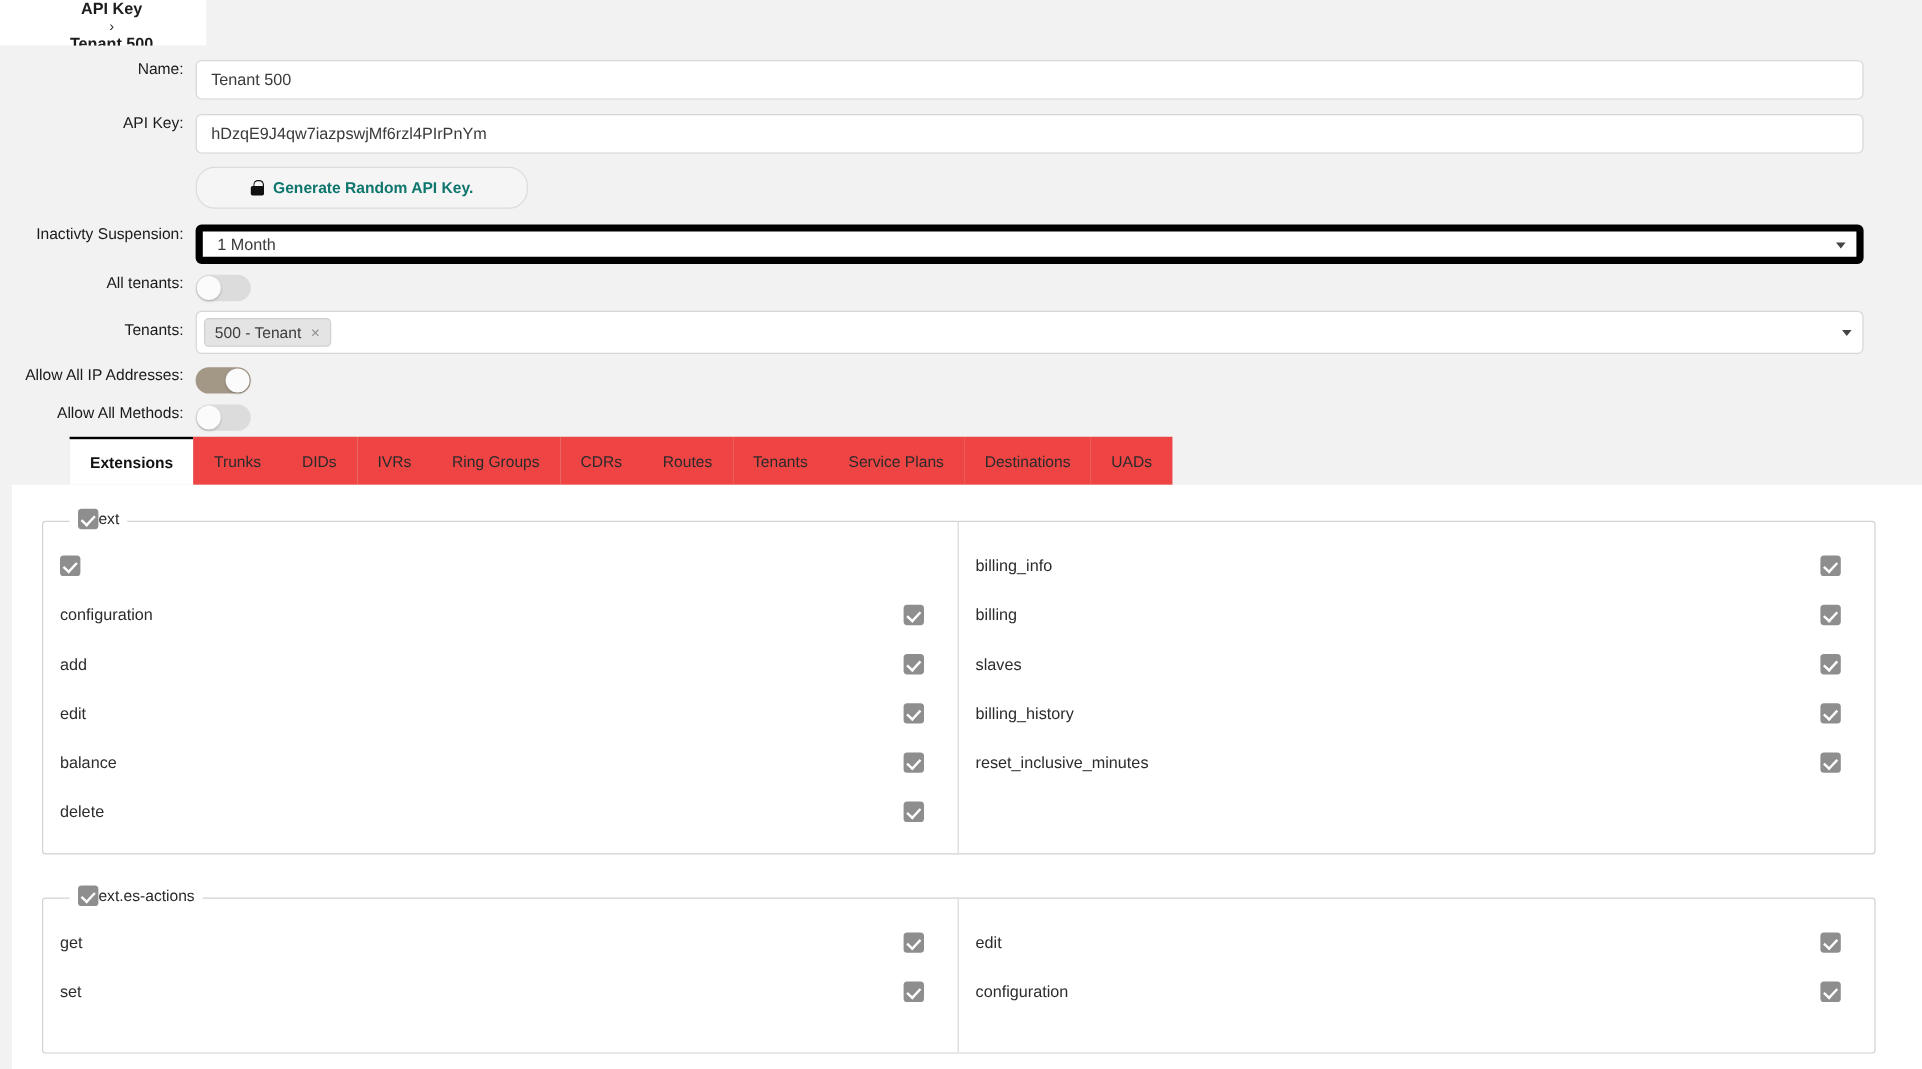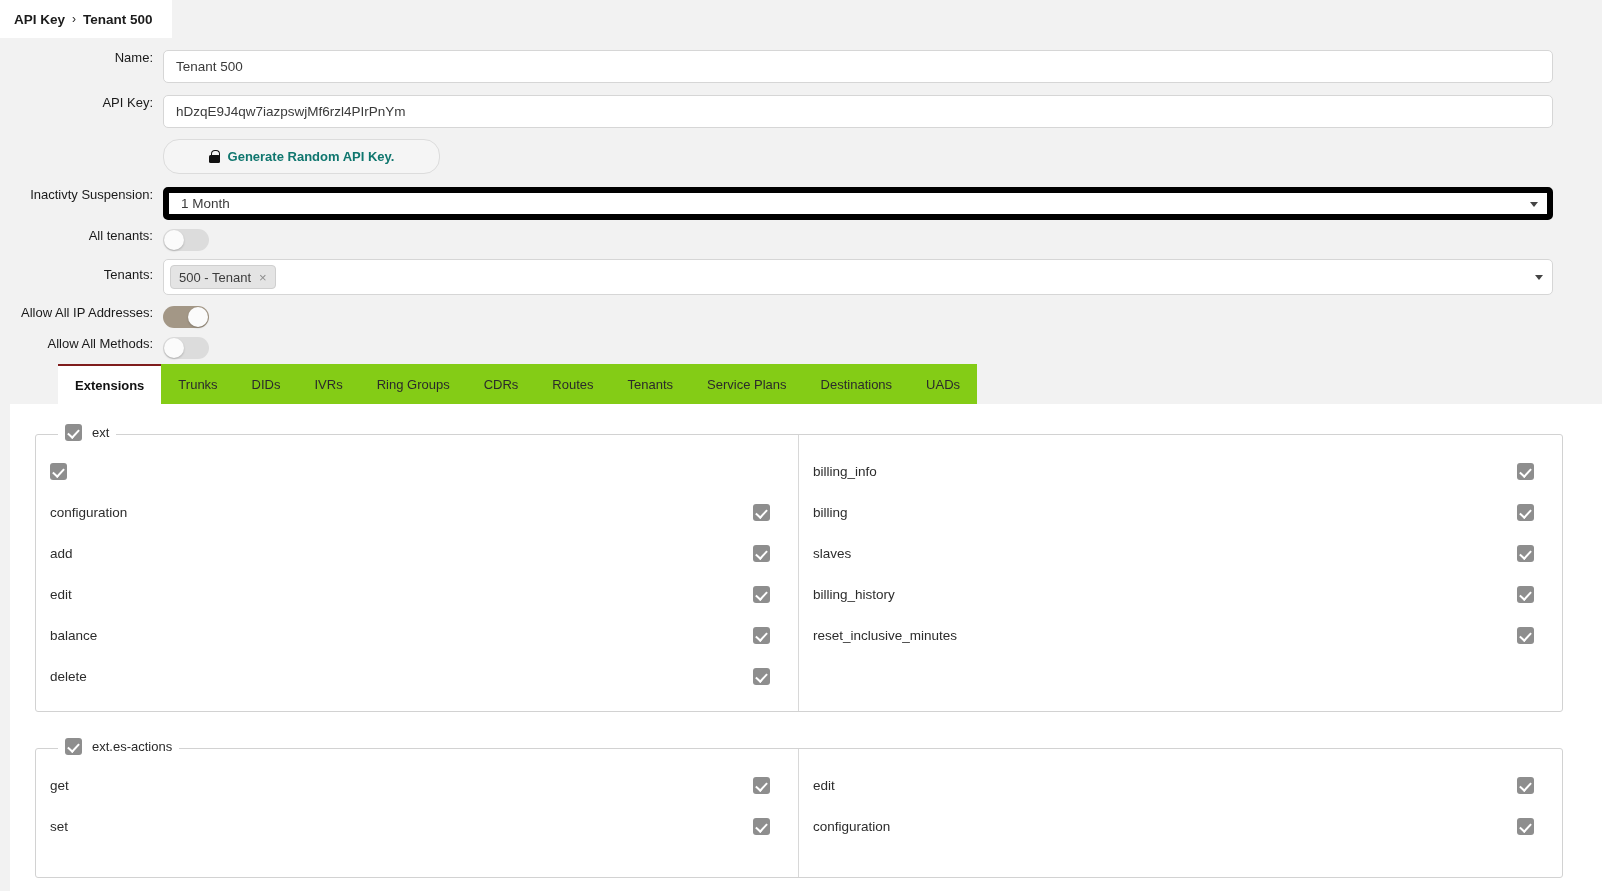--- a/index.html
+++ b/index.html
@@ -26,6 +26,7 @@
     padding-left: 14px;
     font-size: 13.5px; font-weight: bold; color: #1c1c1c;
     white-space: nowrap;
+    flex-direction: column;
   }
   .crumb-sep { margin: 0 7px; font-weight: normal; color: #2b2b2b; font-size: 12px; }
 

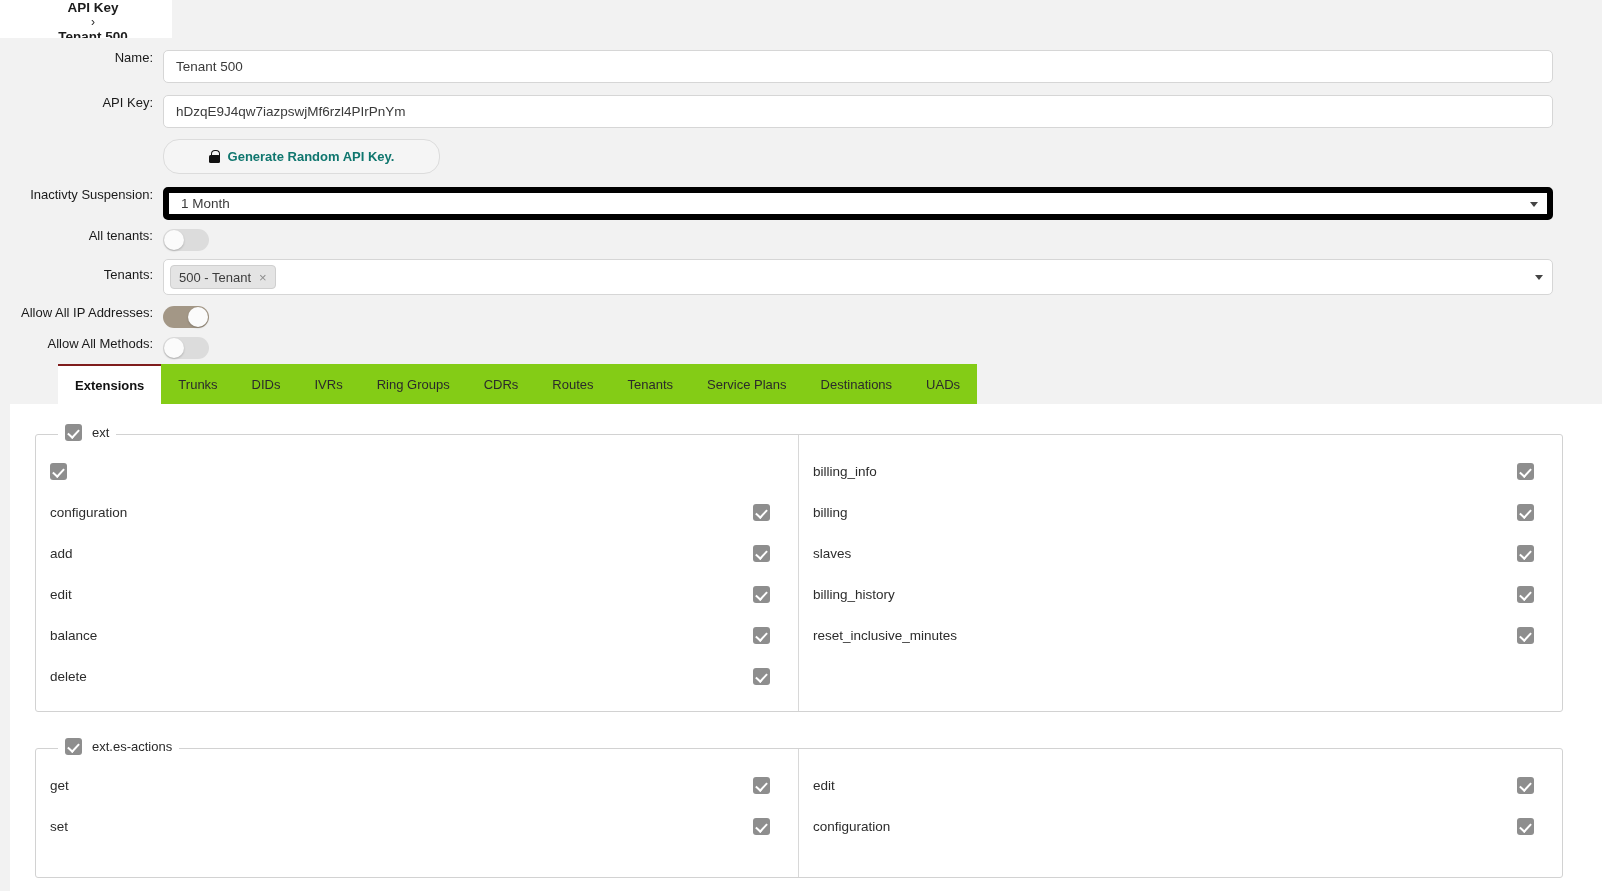--- a/index.html
+++ b/index.html
@@ -166,7 +166,7 @@
     background: #ffffff;
     font-weight: bold;
     color: #111;
-    border-top: 2px solid #7f1d1d;
+    border-top: 2px solid #000000;
   }
 
   

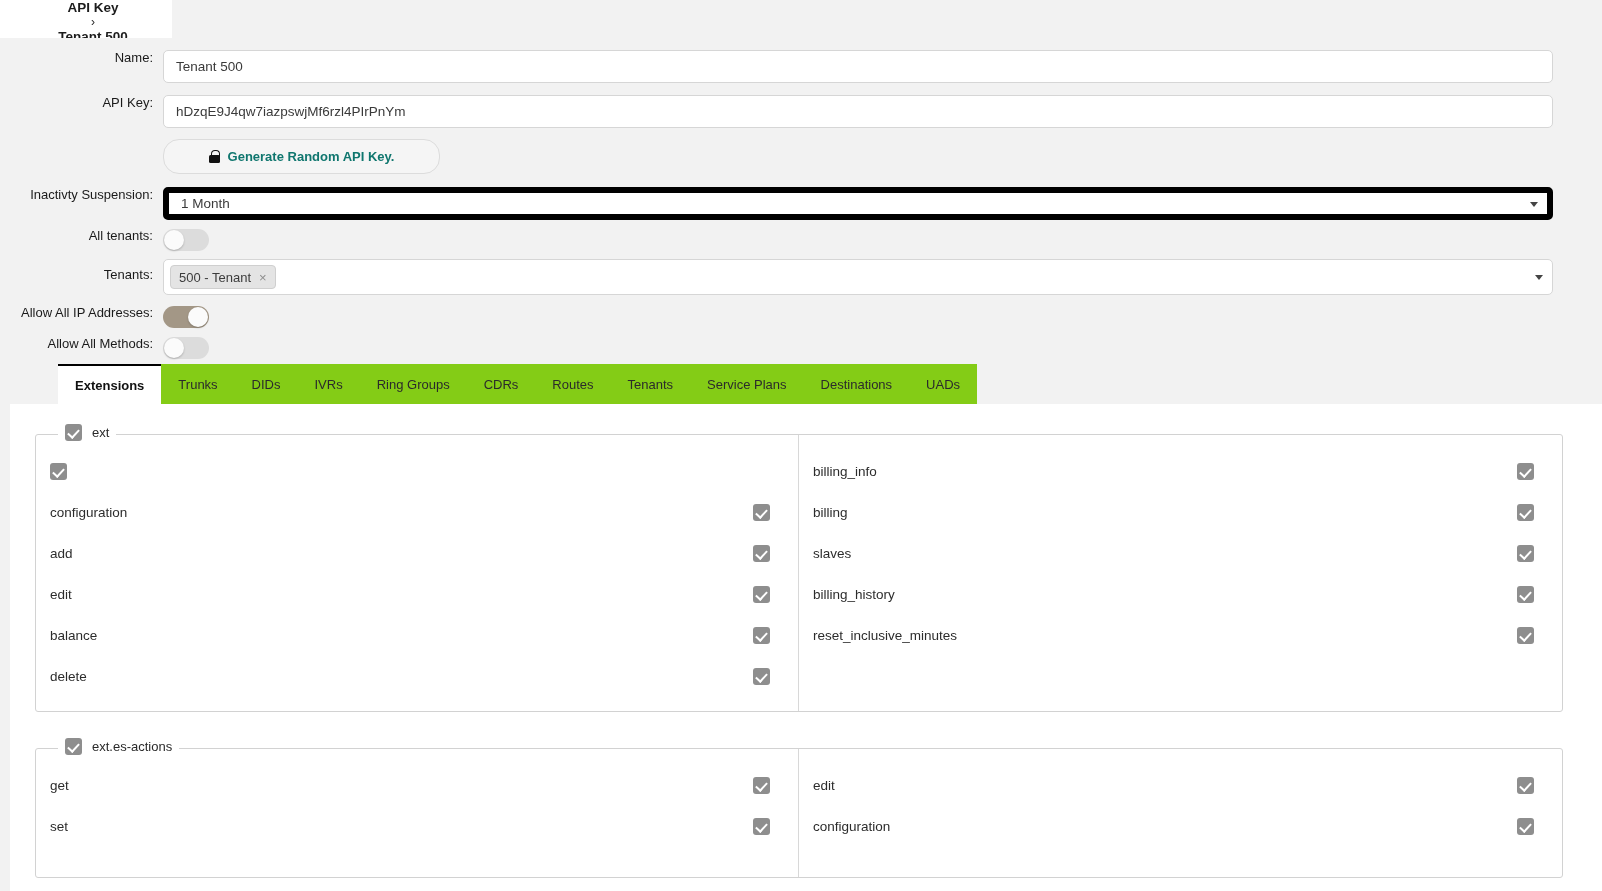--- a/index.html
+++ b/index.html
@@ -160,7 +160,7 @@
     font-size: 13px; color: #2b2b2b;
     cursor: pointer;
     white-space: nowrap;
-    background: #84cc16;
+    background: #ef4444;
   }
   .tab.active {
     background: #ffffff;

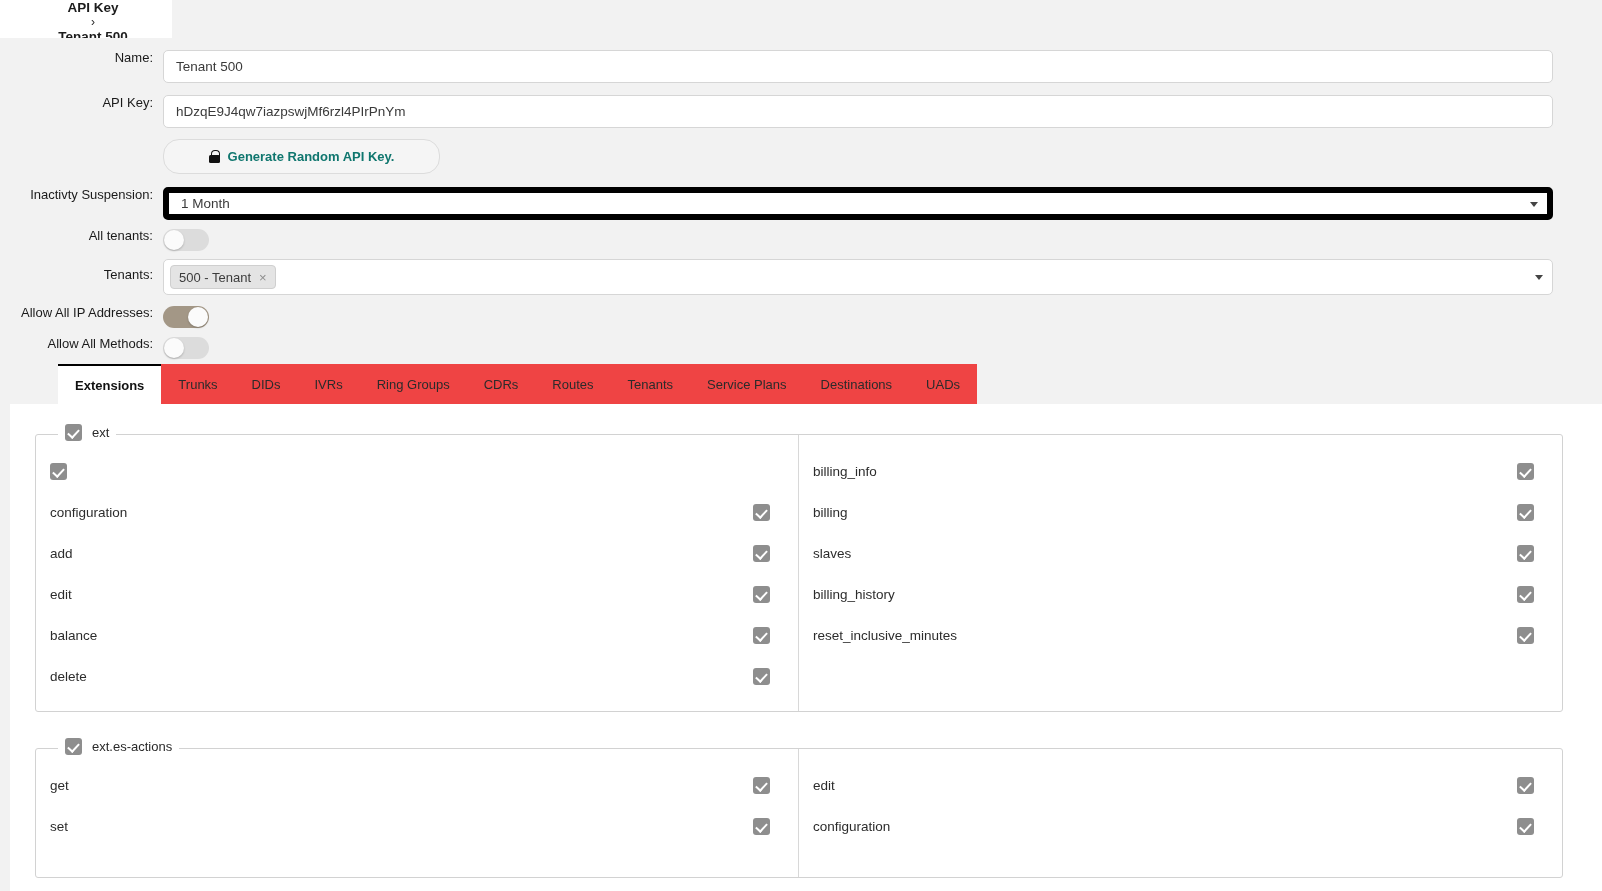--- a/index.html
+++ b/index.html
@@ -188,7 +188,7 @@
     top: -11px; left: 22px;
     background: #ffffff;
     padding: 0 7px;
-    display: flex; align-items: center; gap: 10px;
+    display: flex; align-items: center; 
     font-size: 13px; color: #2a2a2a;
     white-space: nowrap;
   }

